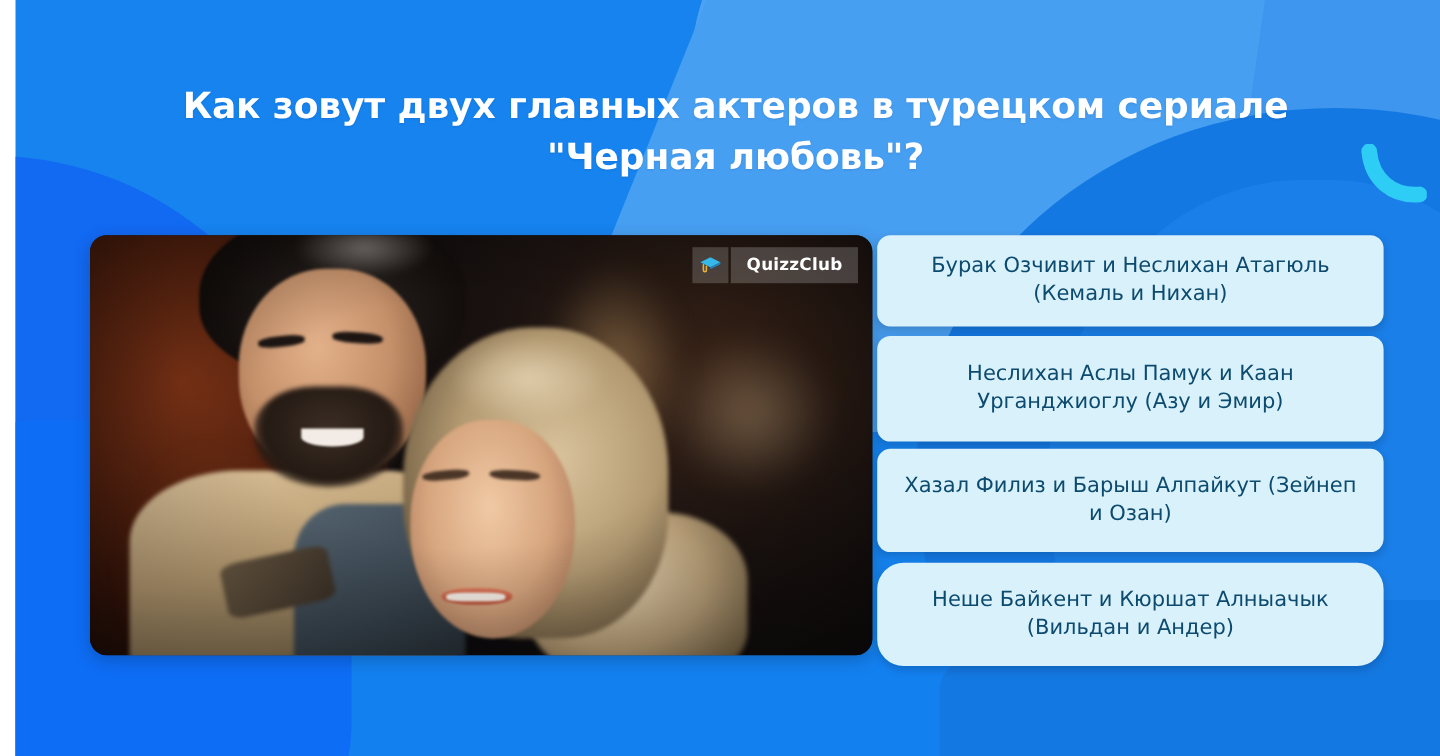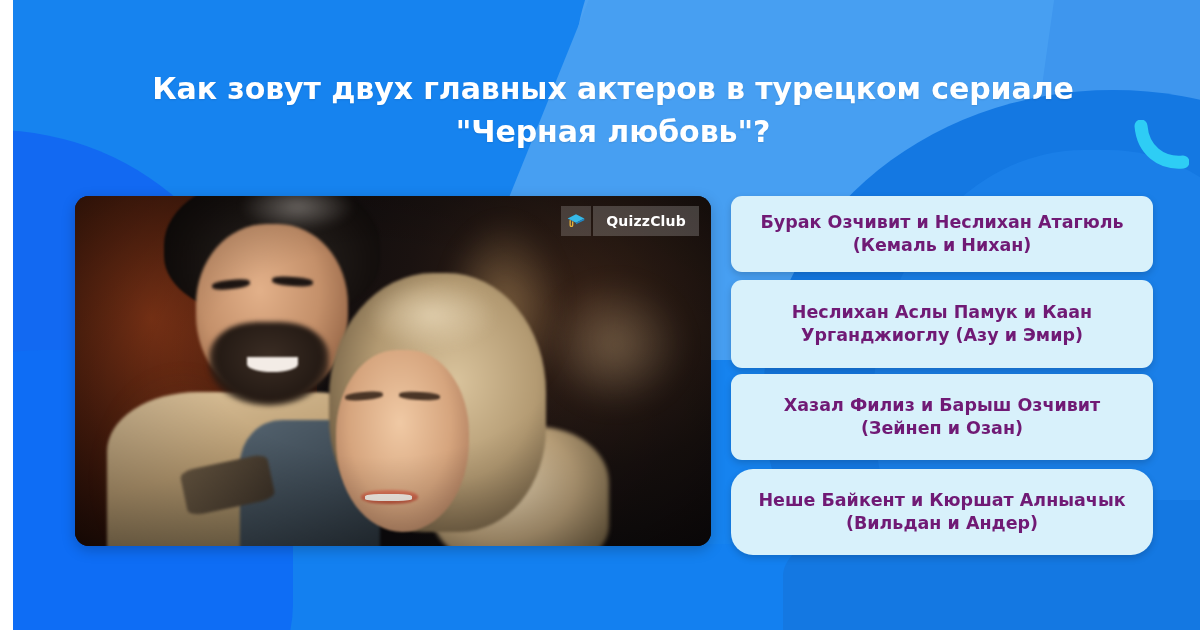--- a/index.html
+++ b/index.html
@@ -128,6 +128,7 @@
     overflow: hidden;
     box-shadow: 0 4px 14px rgba(0,0,0,0.22);
     background: #120d12;
+    padding-left: 16px;
   }
   .photo-canvas { position: absolute; inset: 0; }
   .ph { position: absolute; }

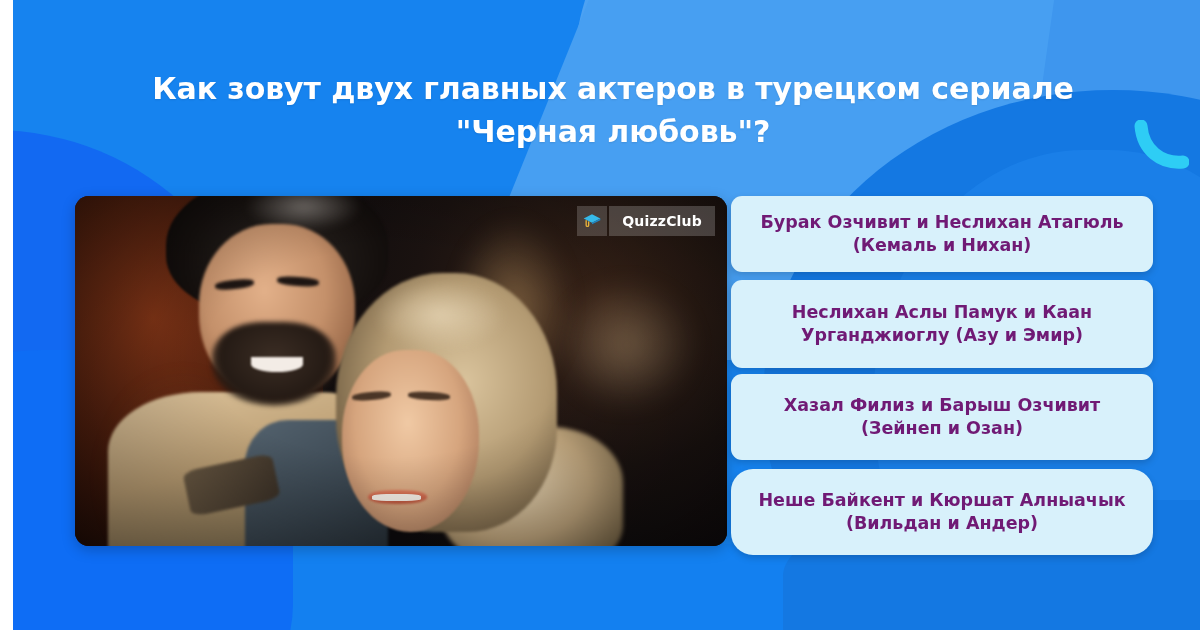--- a/index.html
+++ b/index.html
@@ -307,9 +307,9 @@
     position: relative;
     background: #d8f1fb;
     border-radius: 11px;
-    color: #701a75;
+    color: #0c4a6e;
     font-size: 17.5px;
-    font-weight: bold;
+    font-weight: normal;
     line-height: 1.32;
     text-align: center;
     padding: 15px 16px;

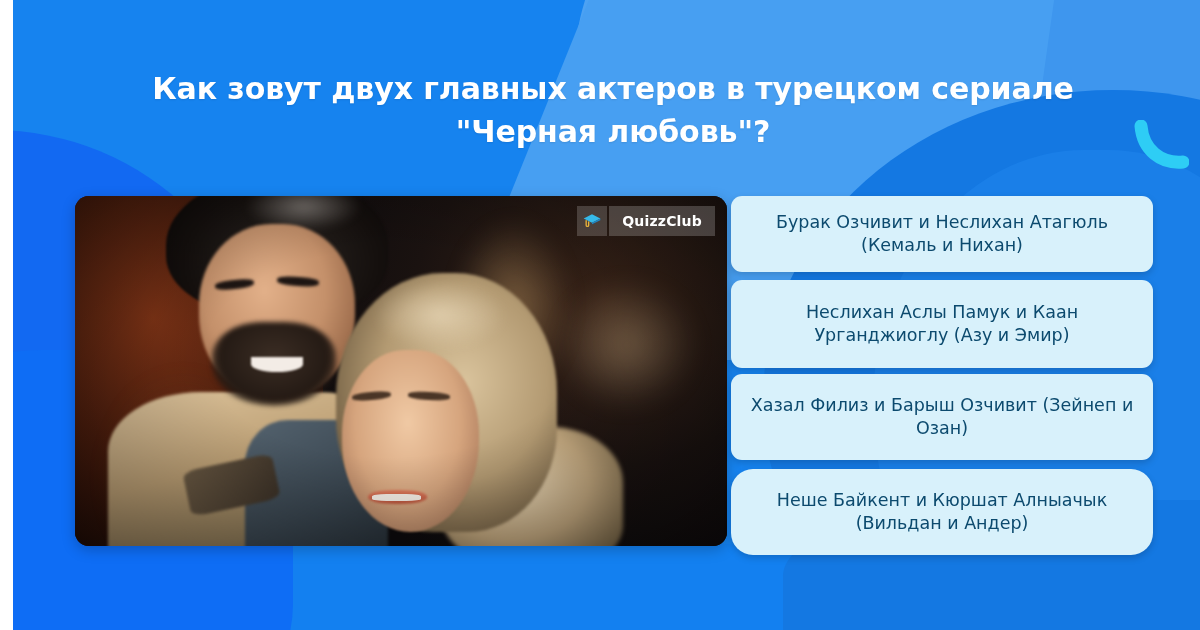--- a/index.html
+++ b/index.html
@@ -403,7 +403,7 @@
       <span class="answer-text">Неслихан Аслы Памук и Каан Урганджиоглу (Азу и Эмир)</span>
     </div>
     <div class="answer a2">
-      <span class="answer-text">Хазал Филиз и Барыш Озчивит (Зейнеп и Озан)</span>
+      <span class="answer-text">Хазал Филиз и Барыш Алпайкут (Зейнеп и Озан)</span>
 
     </div>
     <div class="answer a3">

